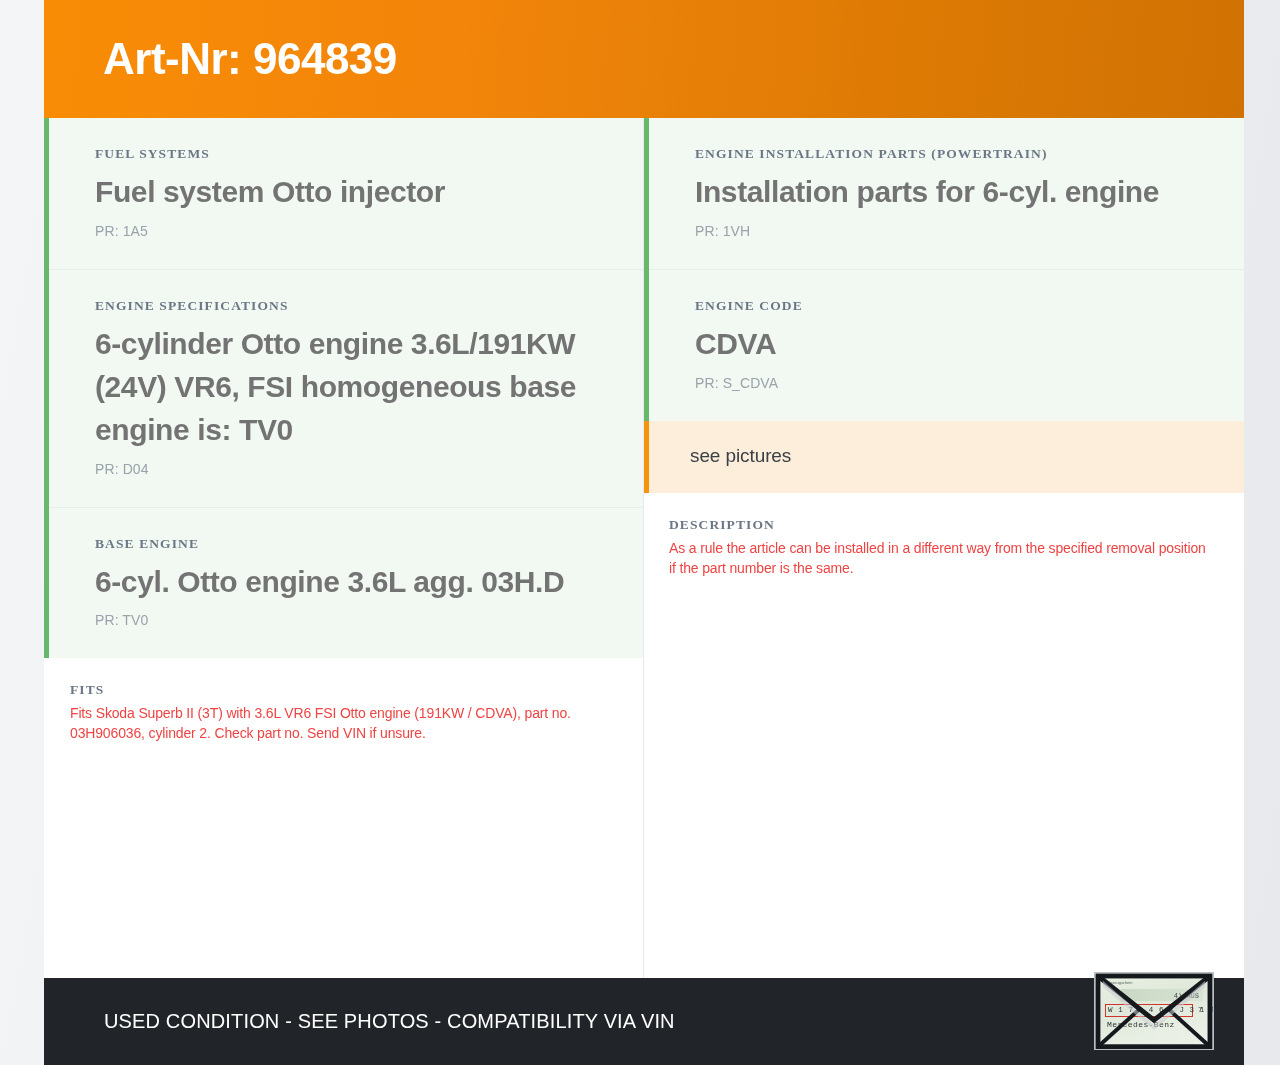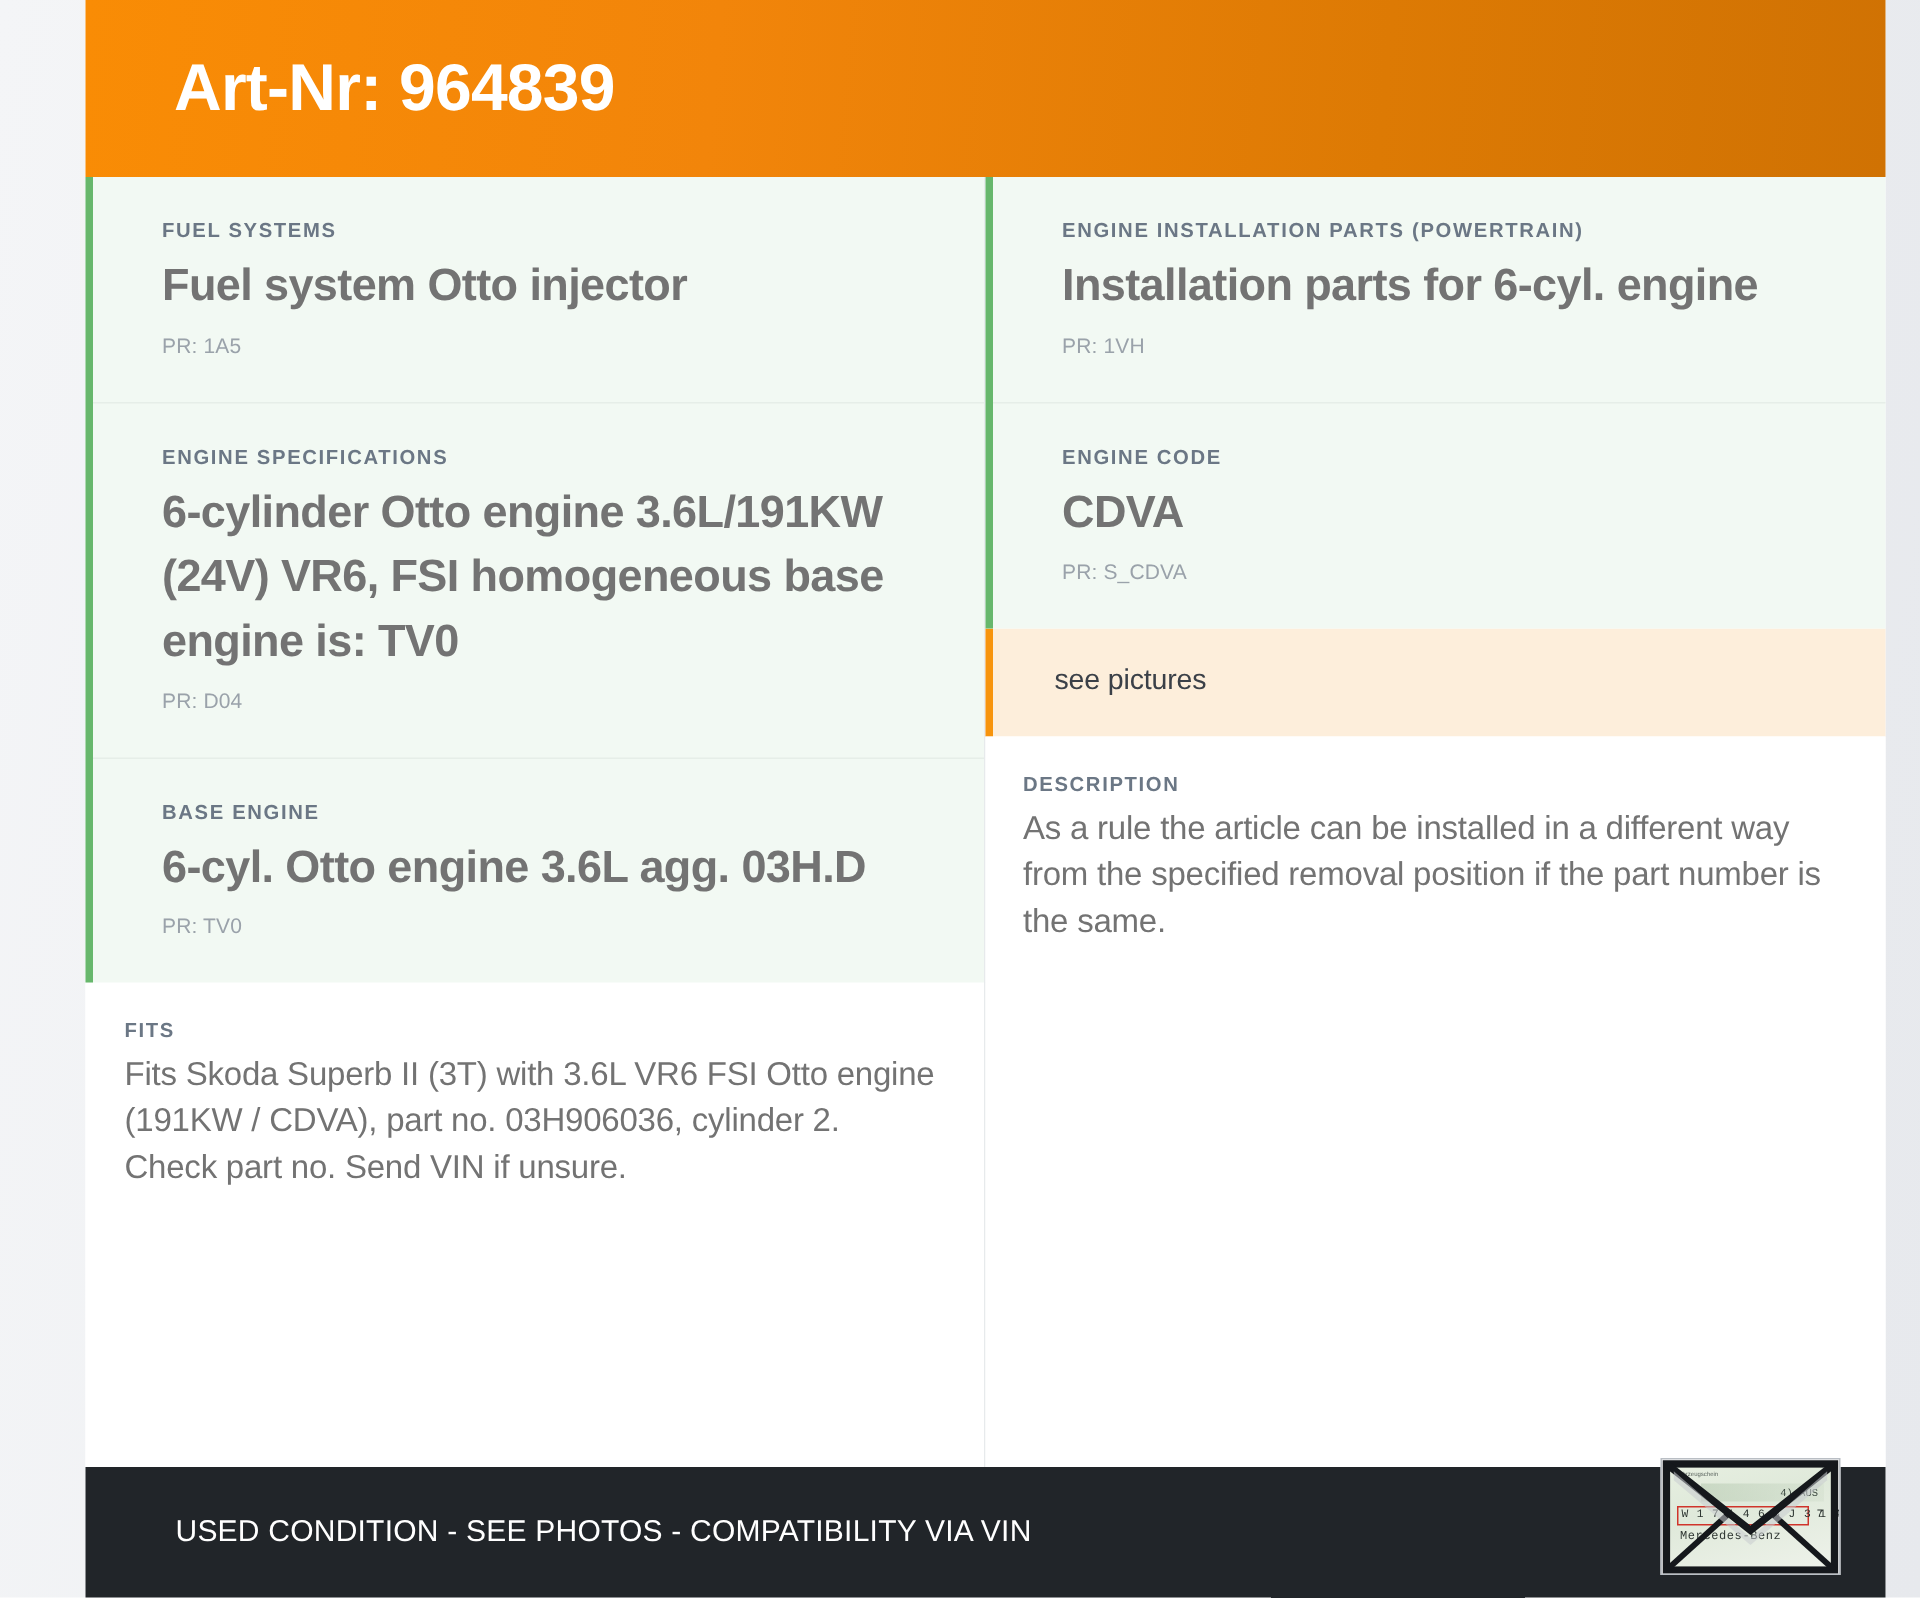--- a/index.html
+++ b/index.html
@@ -18,7 +18,7 @@
 
   .sheet {
     position: absolute;
-    left: 57px;
+    left: 44px;
     top: 0;
     width: 1200px;
     height: 1065px;

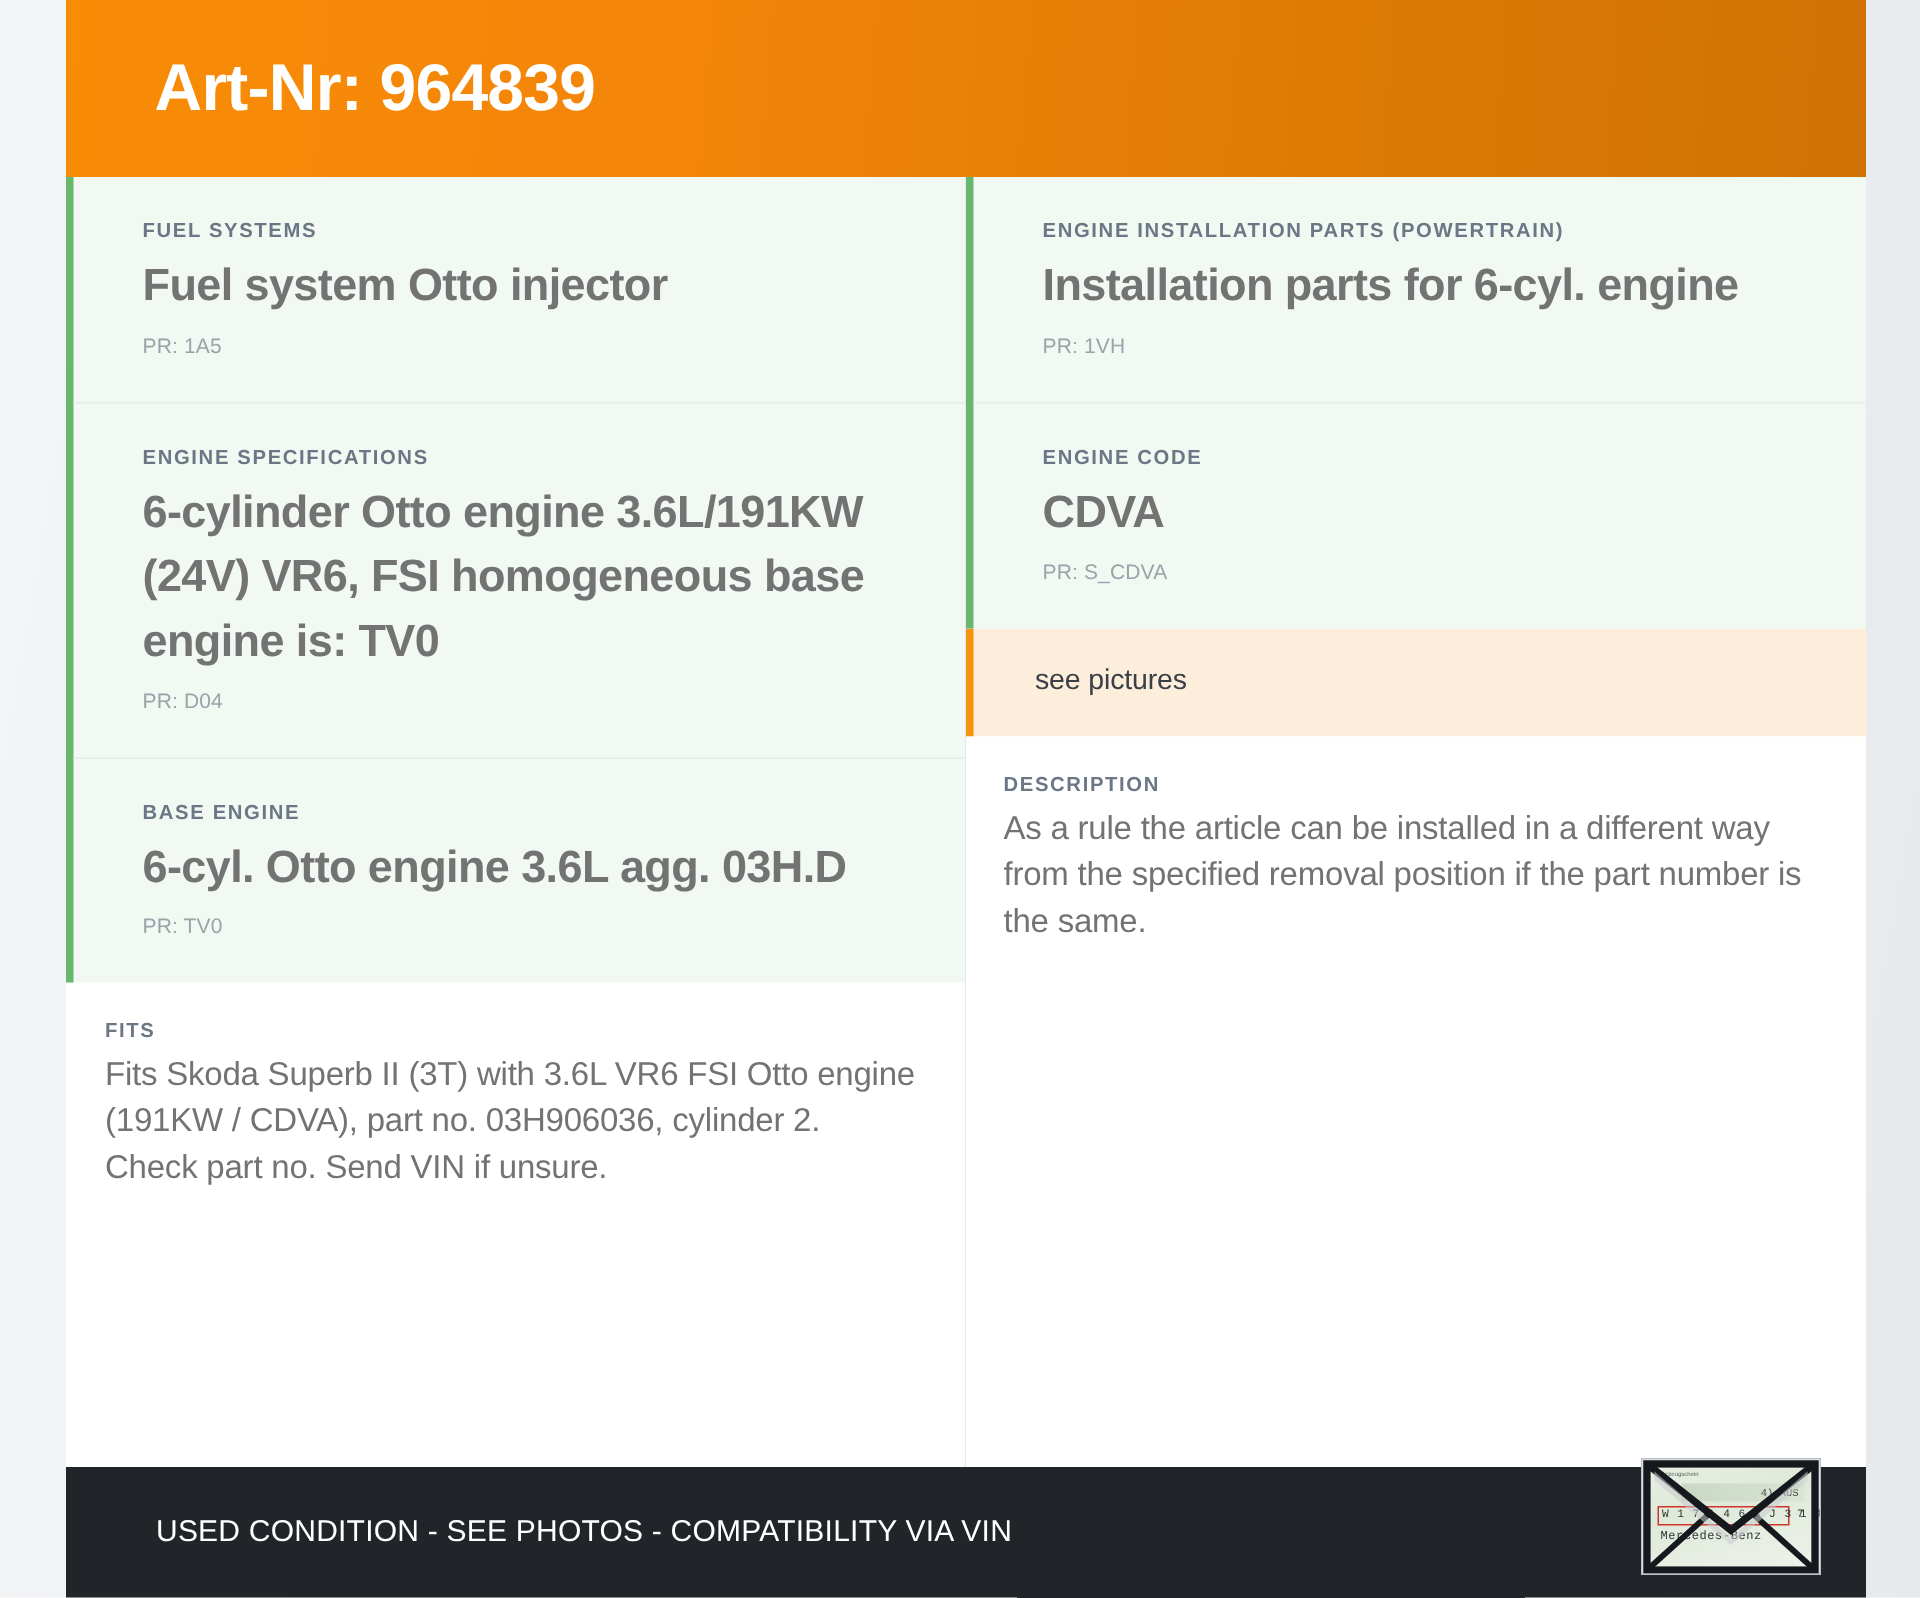--- a/index.html
+++ b/index.html
@@ -77,6 +77,7 @@
     color: #6b7785;
     text-transform: uppercase;
     margin-bottom: 9px;
+    font-family: Liberation Serif, serif;
   }
   .spec-value {
     font-size: 30px;

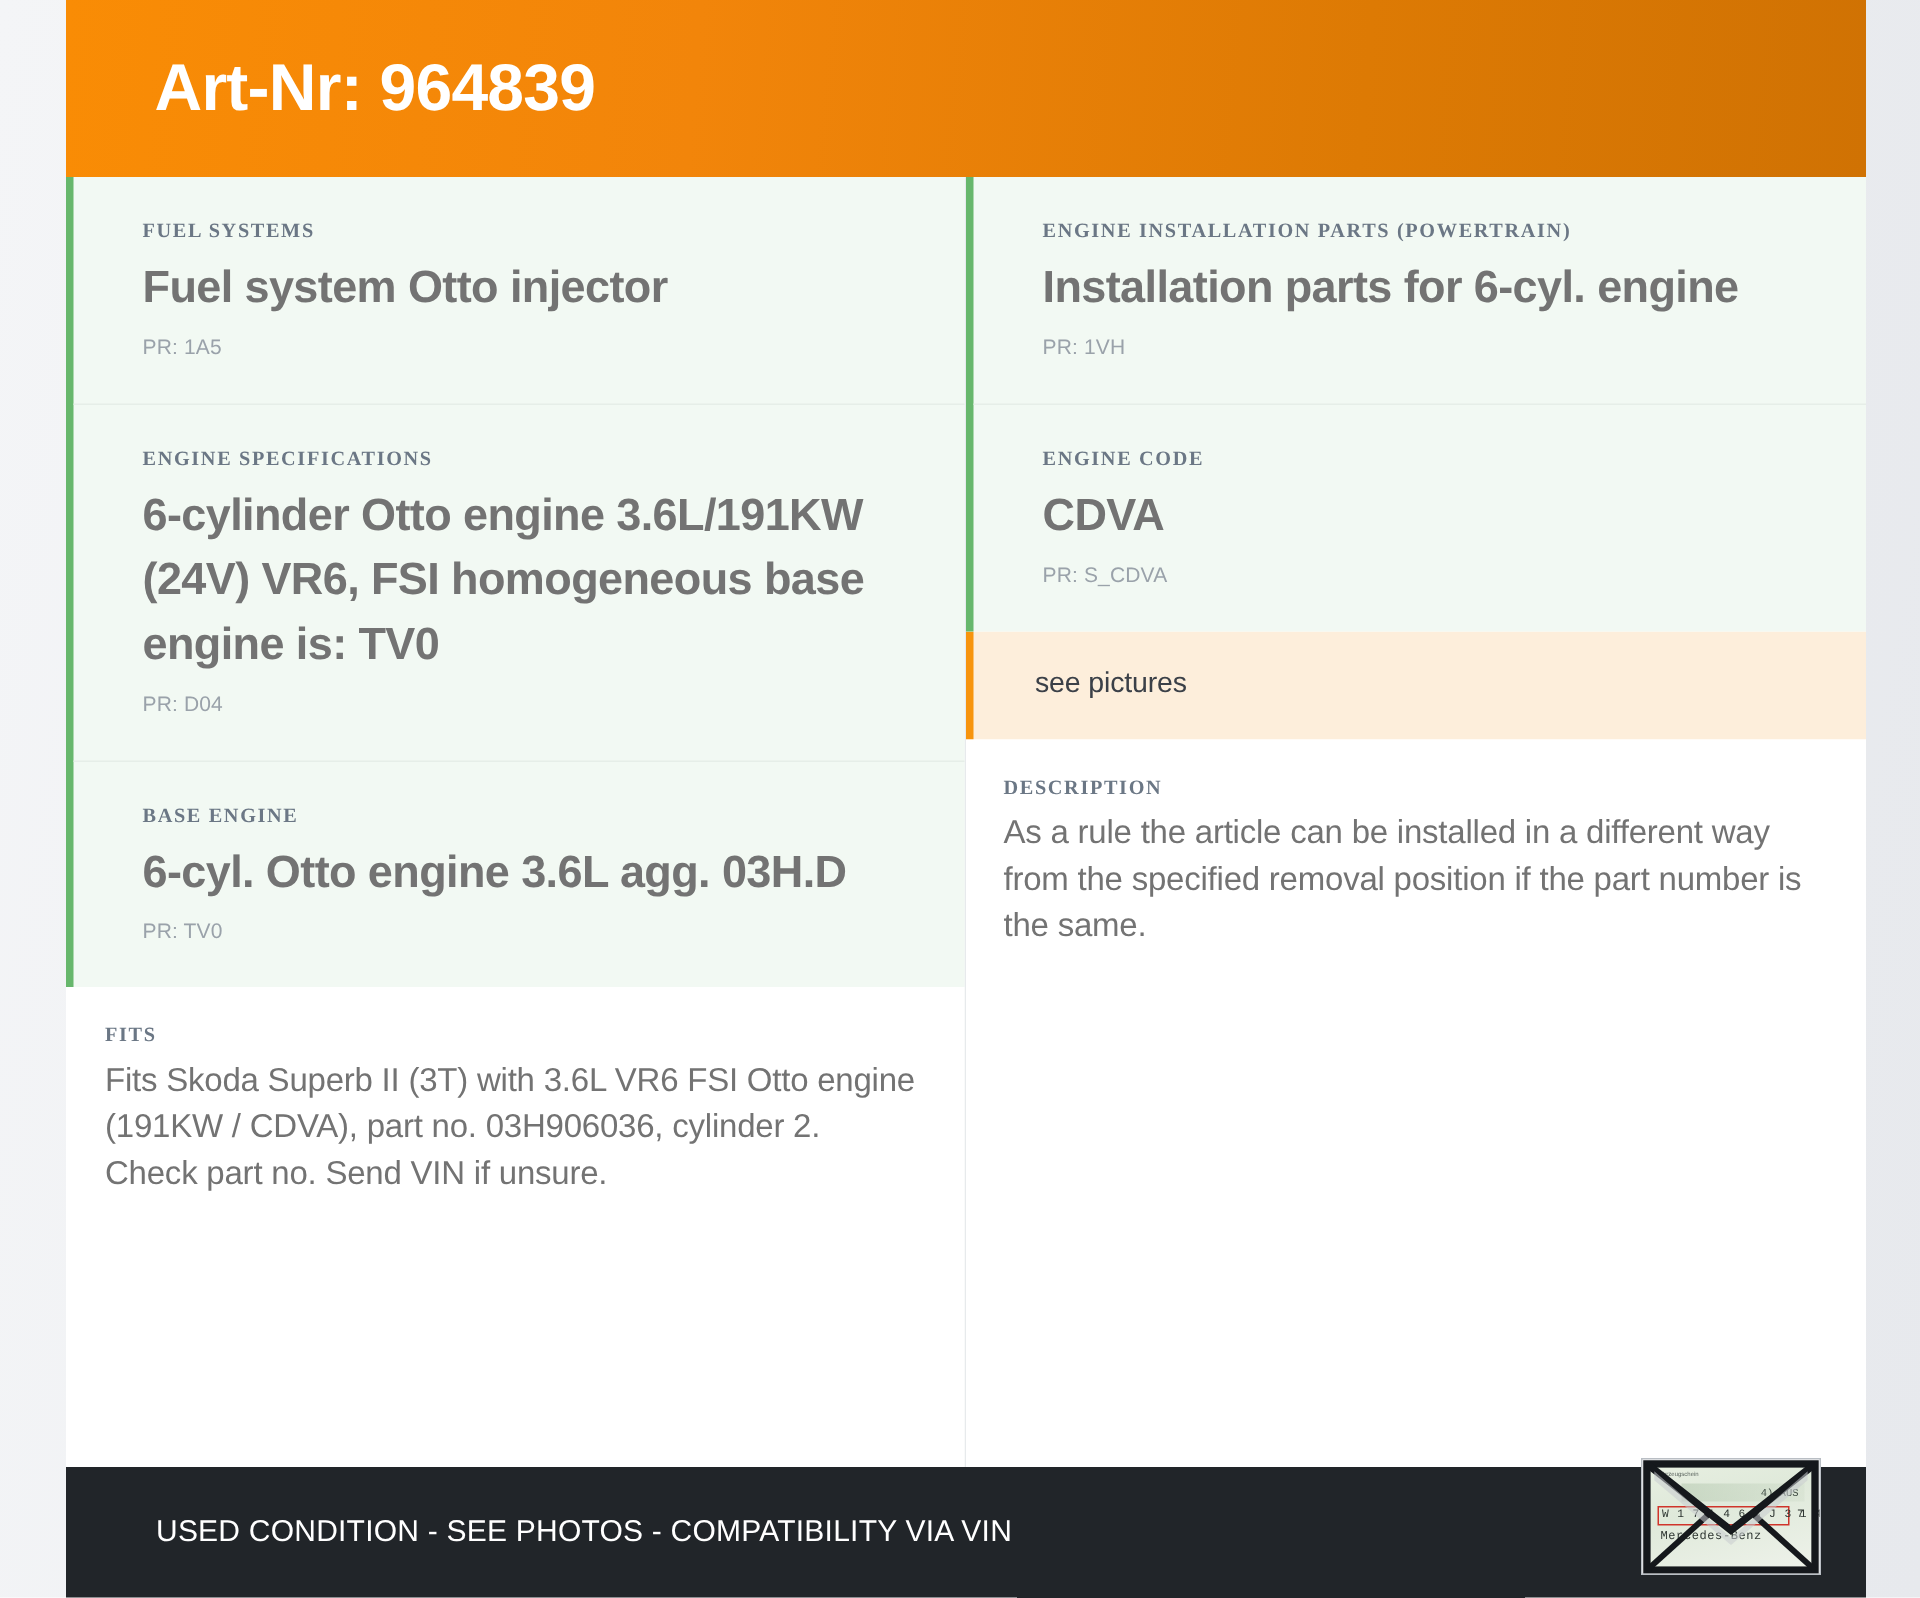--- a/index.html
+++ b/index.html
@@ -120,9 +120,9 @@
   }
   .text-block .eyebrow { margin-bottom: 6px; }
   .text-body {
-    font-size: 22px;
+    font-size: 14px;
     line-height: 1.41;
-    color: #737373;
+    color: #ef4444;
     letter-spacing: -0.15px;
   }
 

